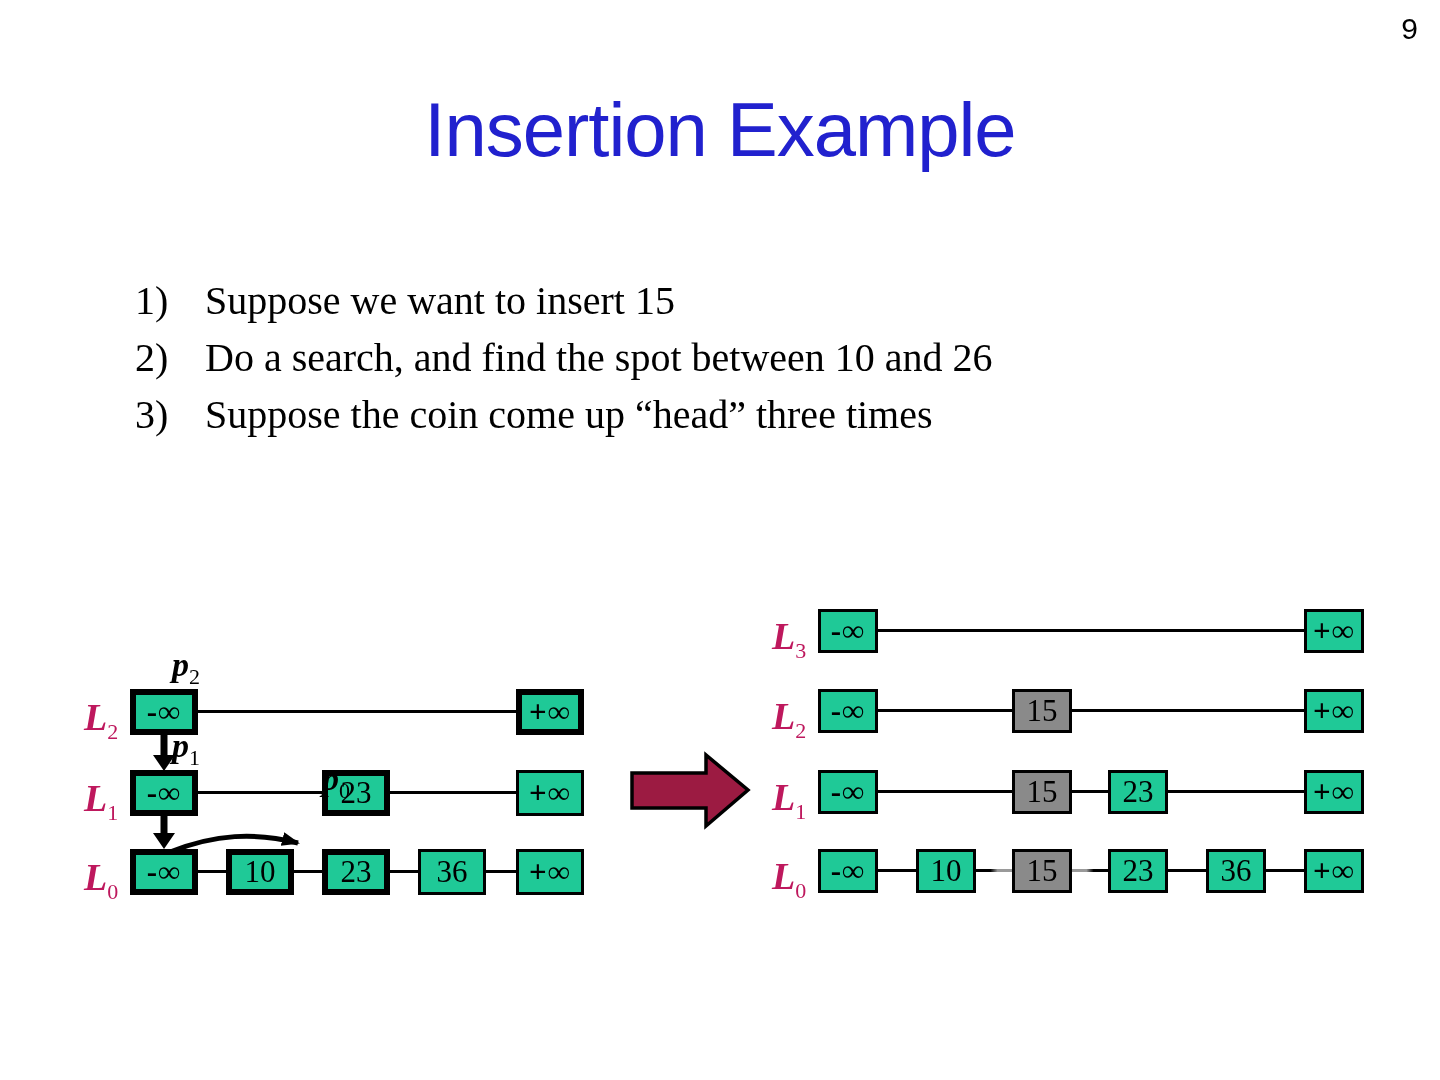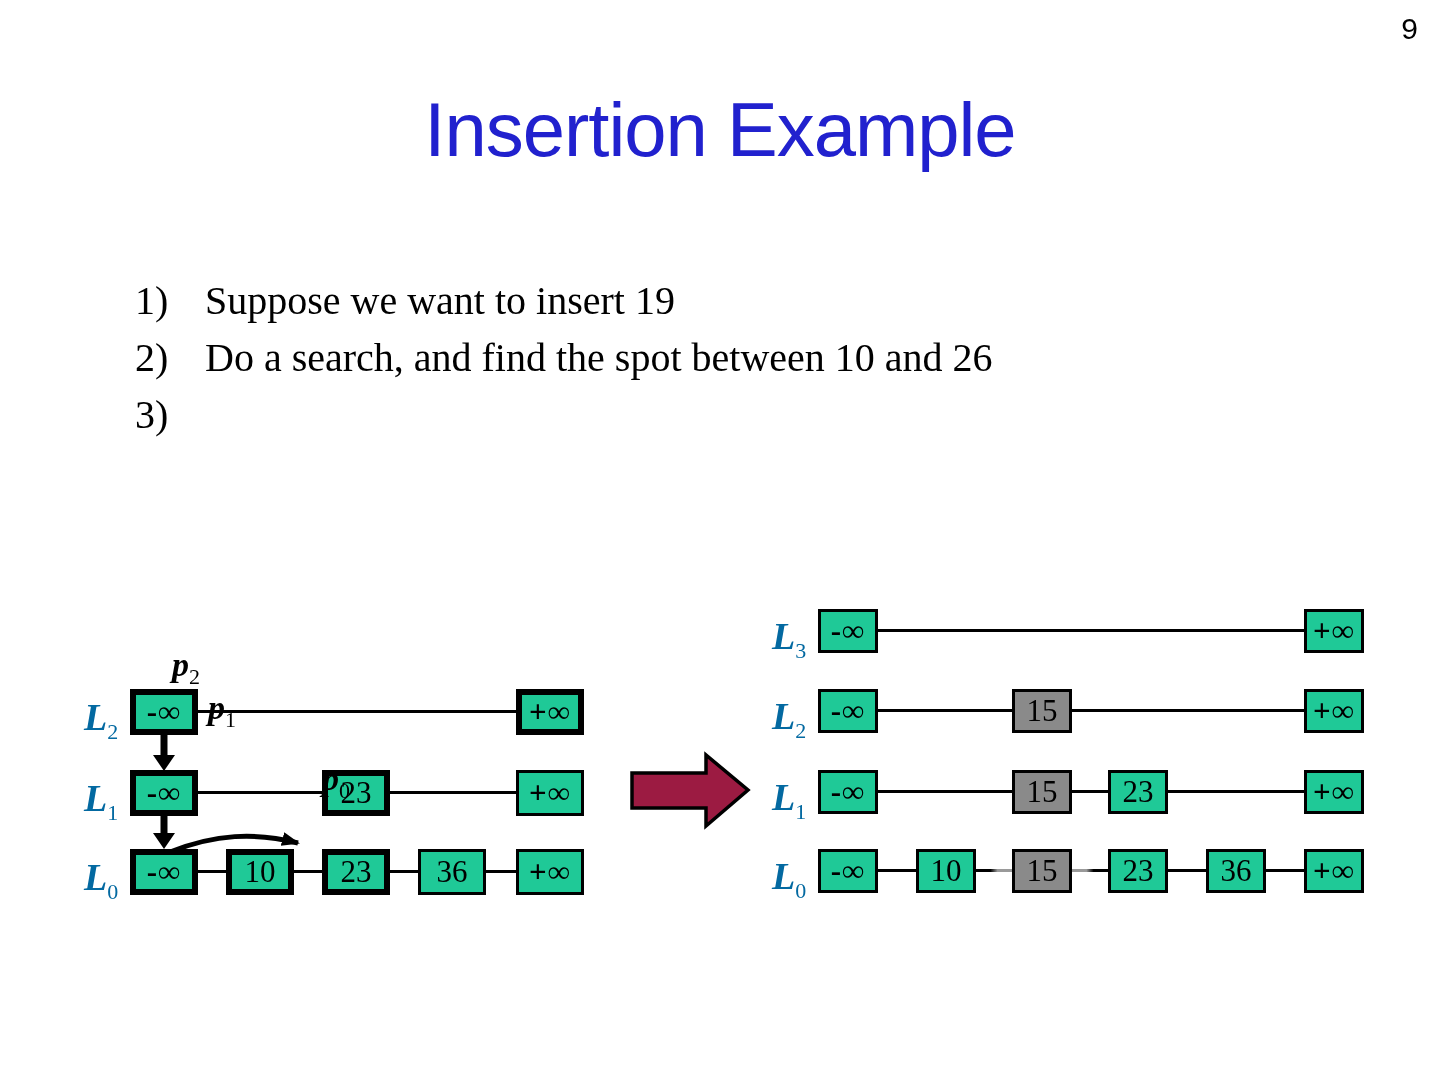--- a/index.html
+++ b/index.html
@@ -61,7 +61,7 @@
 <div class="steps">
   <div class="step">
     <span class="num">1)</span>
-    <span>Suppose we want to insert 19</span>
+    <span>Suppose we want to insert 15</span>
   </div>
   <div class="step">
     <span class="num">2)</span>

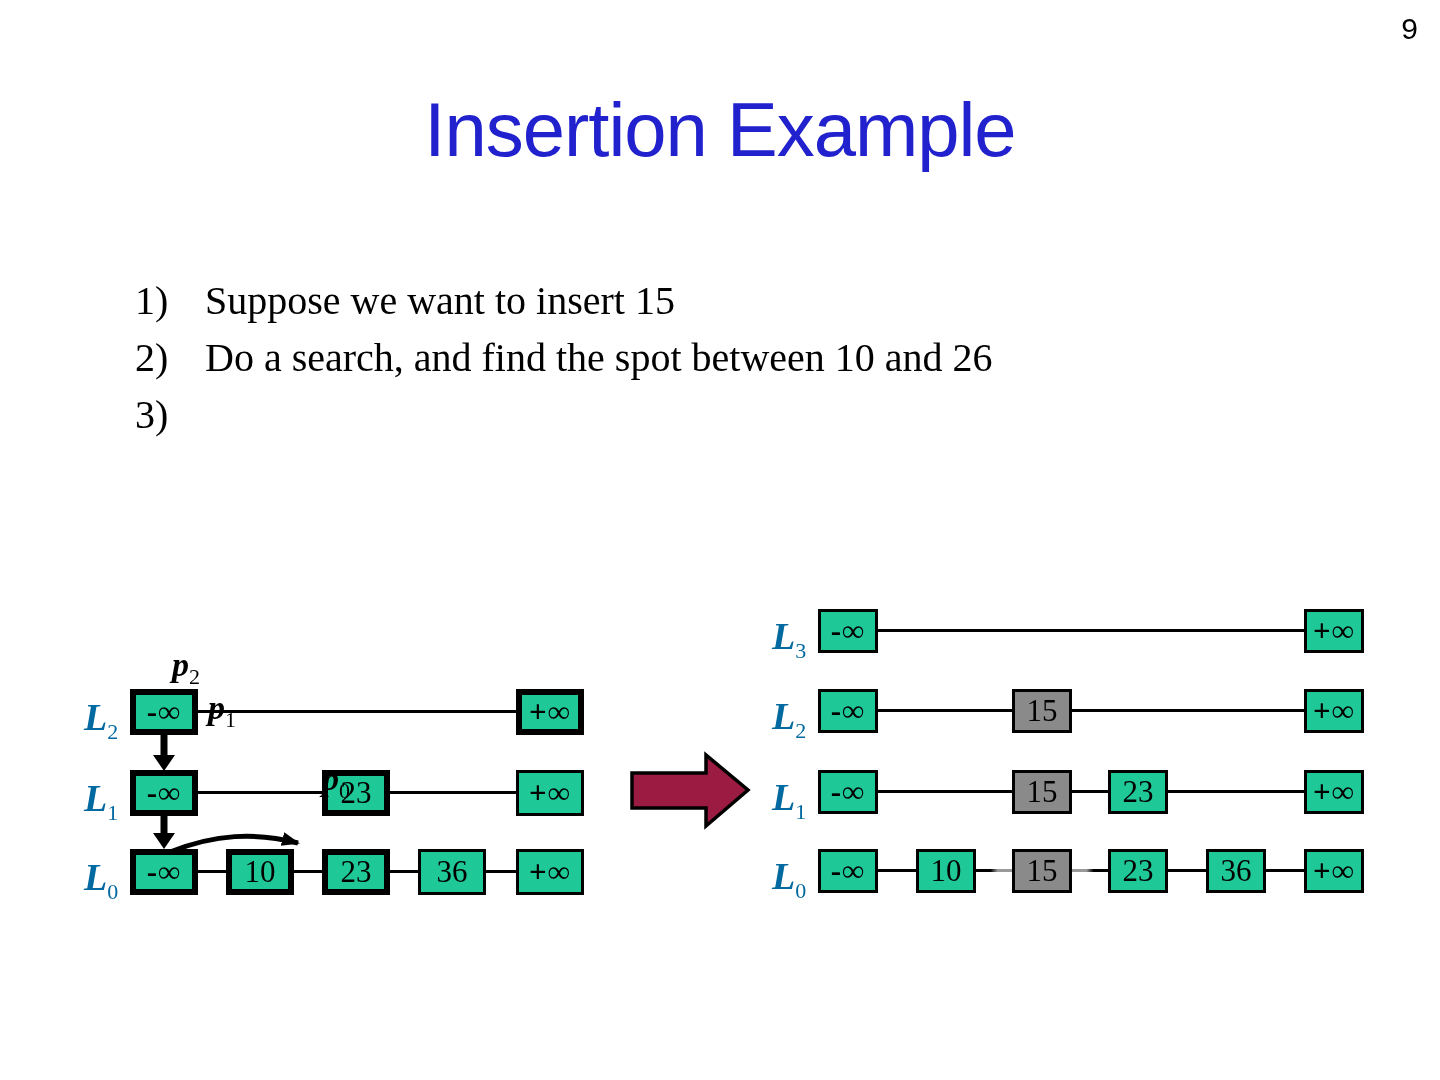--- a/index.html
+++ b/index.html
@@ -69,6 +69,7 @@
   </div>
   <div class="step">
     <span class="num">3)</span>
+    <span>Suppose the coin come up “head” three times</span>
   </div>
 </div>
 

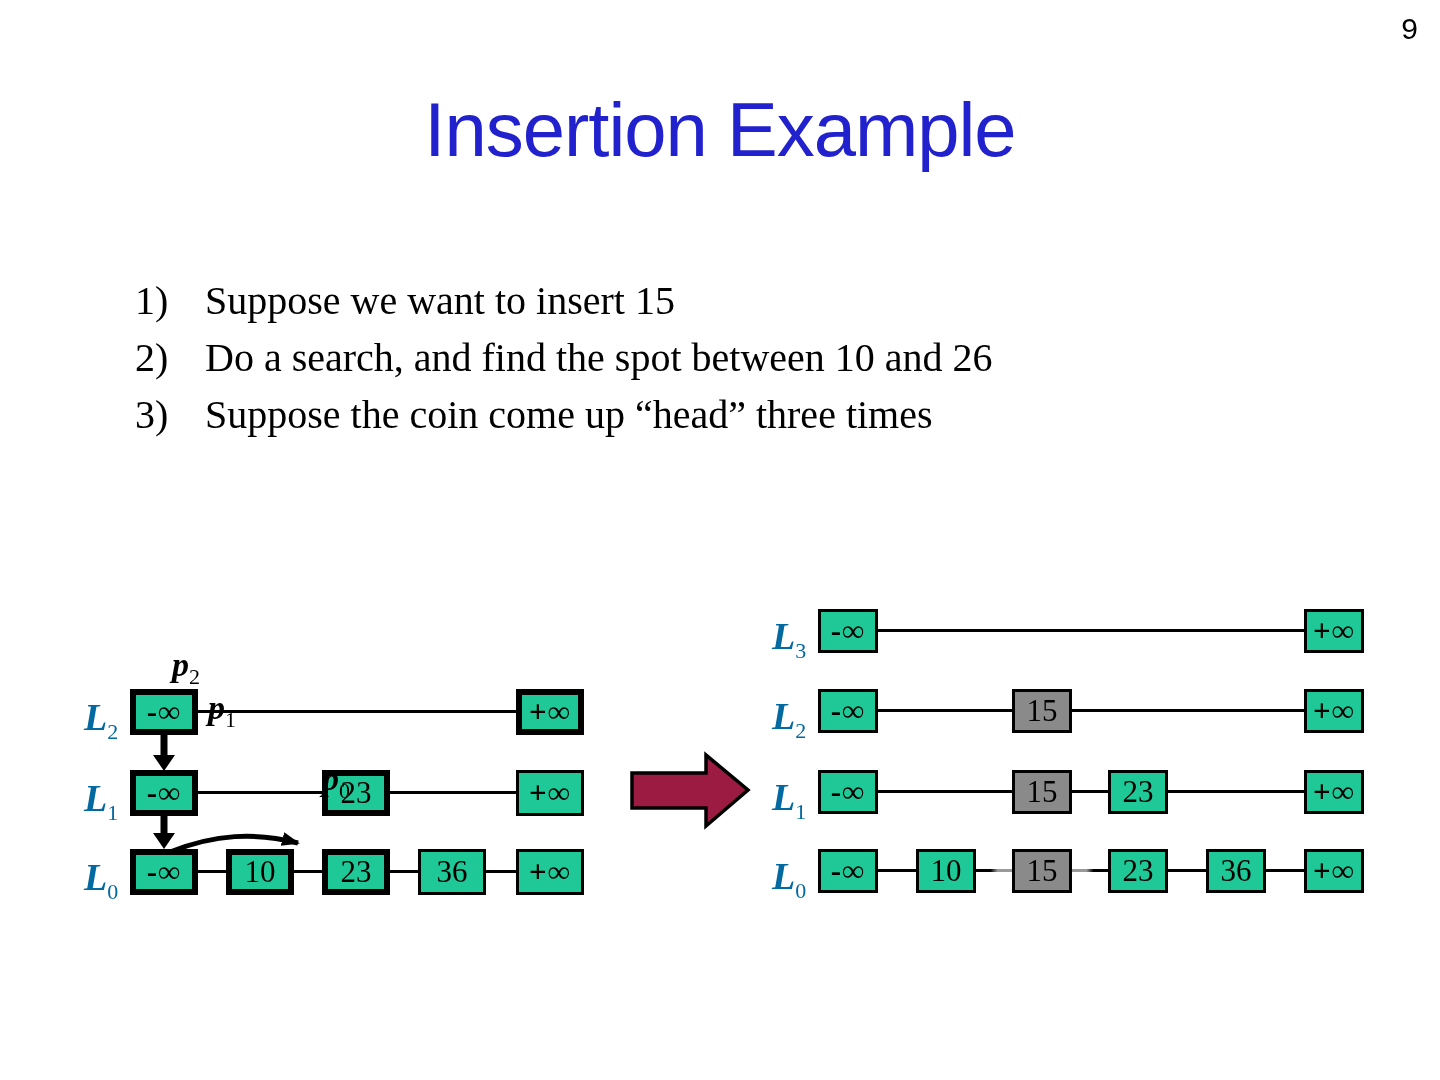--- a/index.html
+++ b/index.html
@@ -42,7 +42,7 @@
   .node.right-d{width:60px;height:44px;}
   .node .inf{font-weight:bold;letter-spacing:1px;}
   .lvl-label{
-    position:absolute;z-index:3;font-size:38px;font-weight:bold;font-style:italic;color:#0369a1;
+    position:absolute;z-index:3;font-size:38px;font-weight:bold;font-style:italic;color:#be185d;
   }
   .lvl-label sub,.ptr-label sub{font-size:22px;font-style:normal;font-weight:normal;}
   .ptr-label{

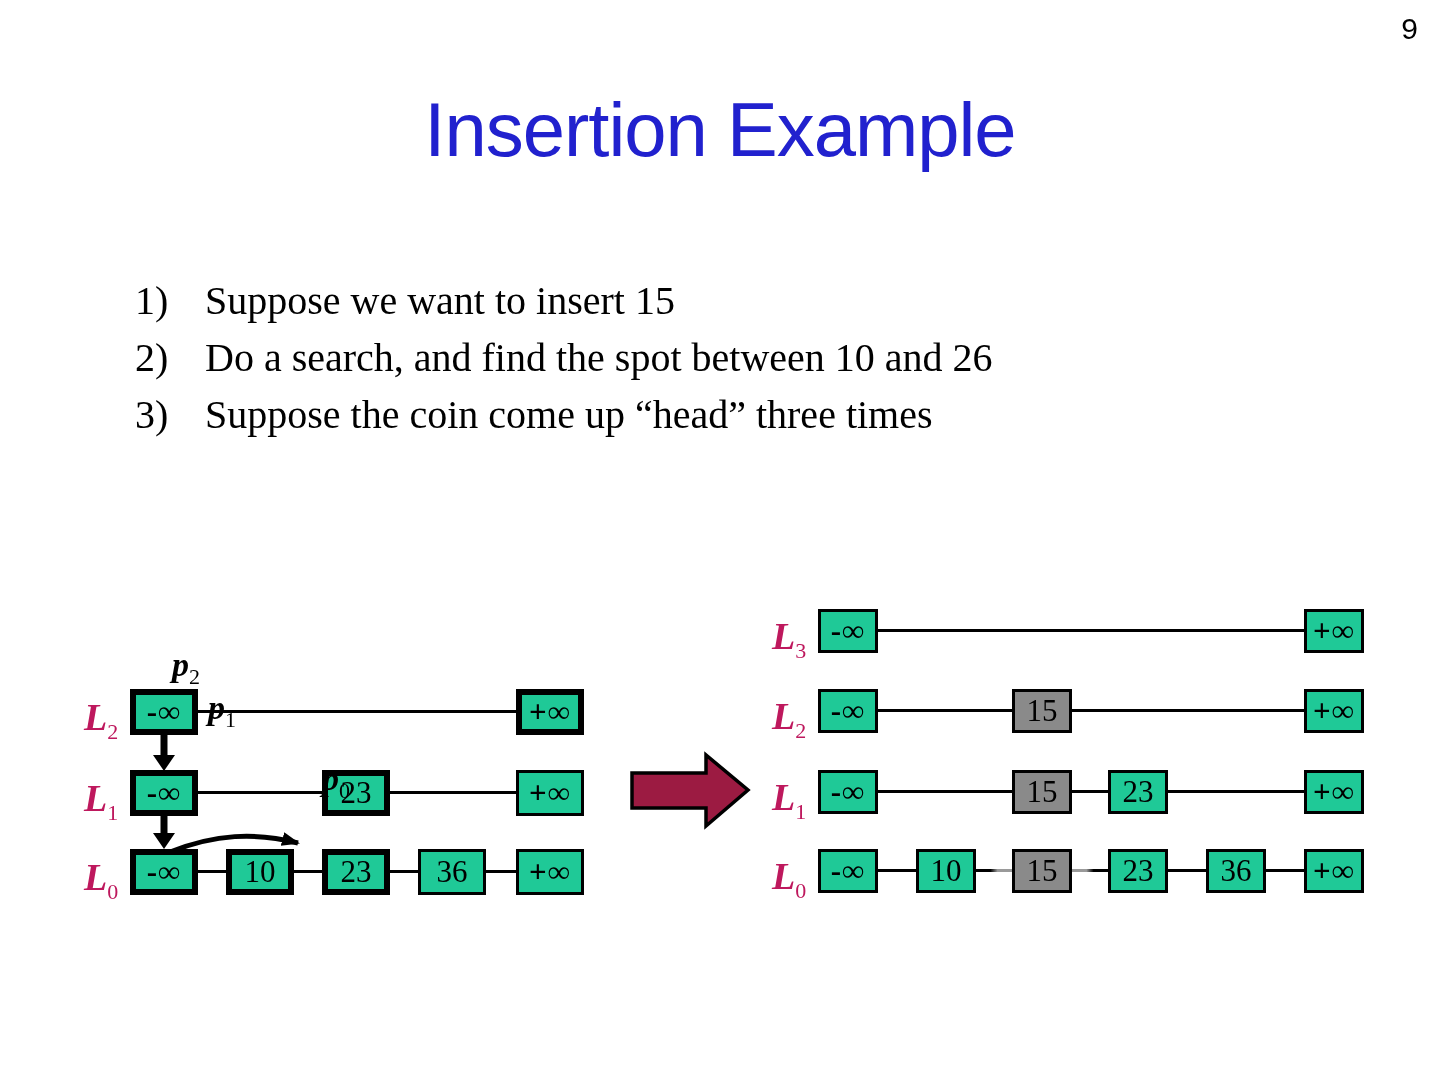--- a/index.html
+++ b/index.html
@@ -80,7 +80,7 @@
   <div class="lvl-label" style="left:84px;top:855px;"><span>L</span><sub>0</sub></div>
 
   <div class="ptr-label" style="left:172px;top:646px;"><span>p</span><sub>2</sub></div>
-  <div class="ptr-label" style="left:172px;top:689px;margin-left:36px;"><span>p</span><sub>1</sub></div>
+  <div class="ptr-label" style="left:172px;top:727px;"><span>p</span><sub>1</sub></div>
   <div class="ptr-label" style="left:322px;top:760px;"><span>p</span><sub>0</sub></div>
 
   <div class="hline" style="left:160px;top:710px;width:392px;"></div>

